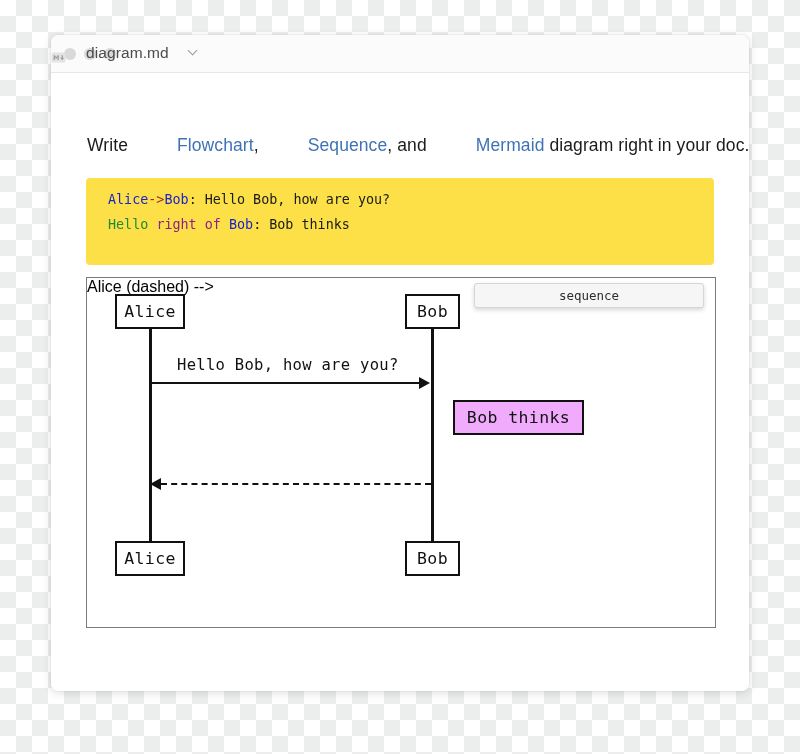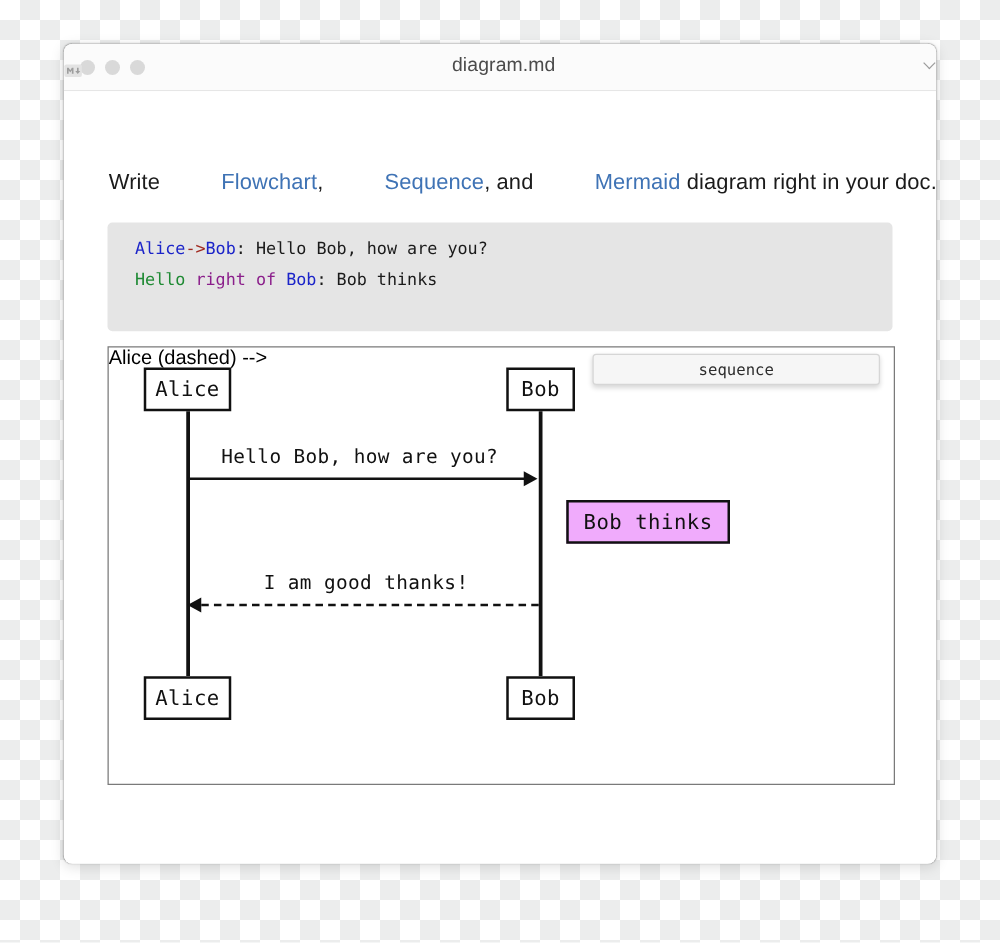--- a/index.html
+++ b/index.html
@@ -57,8 +57,8 @@
     left: 0; right: 0; top: 9px;
     display: flex;
     align-items: center;
-    justify-content: space-between;
-    gap: 3px;
+    justify-content: flex-start;
+    gap: 20px;
   }
   .md-icon {
     width: 15px;

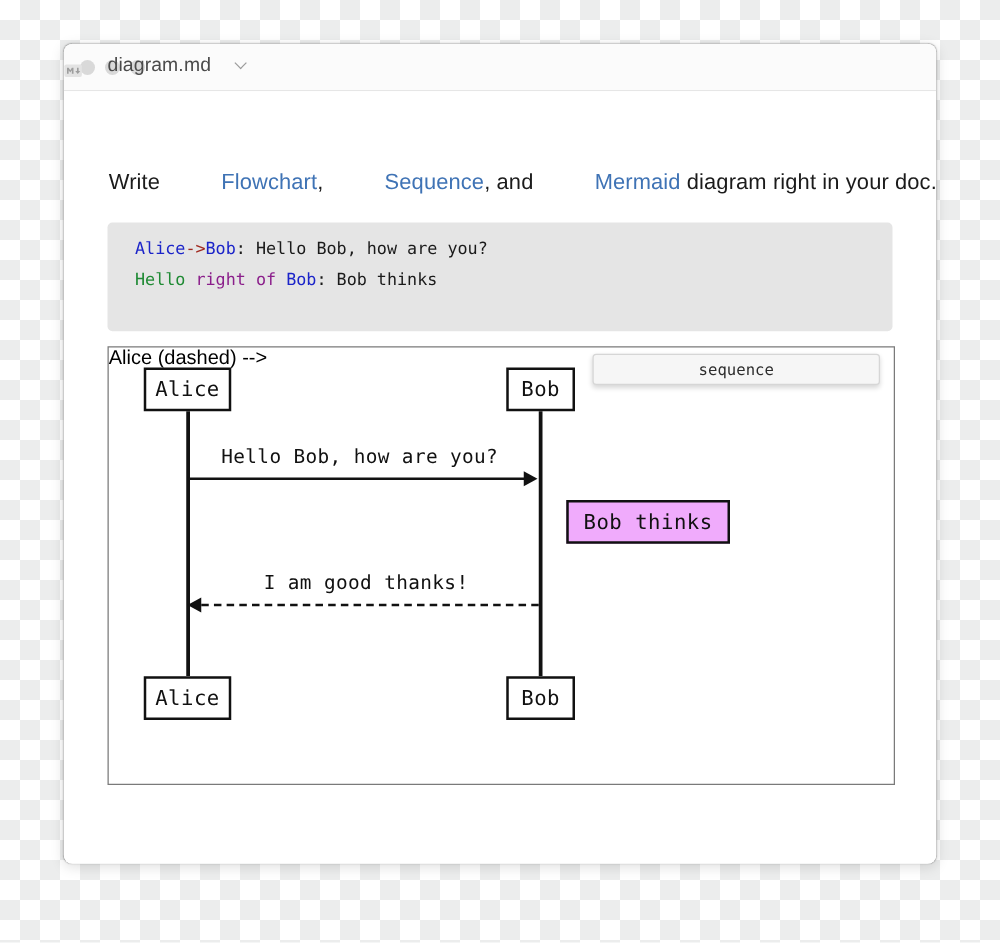--- a/index.html
+++ b/index.html
@@ -118,7 +118,7 @@
     top: 105px;
     width: 628px;
     height: 87px;
-    background: #e5e5e5;
+    background: #fde047;
     border-radius: 4px;
     box-sizing: border-box;
     padding: 9px 0 0 0;

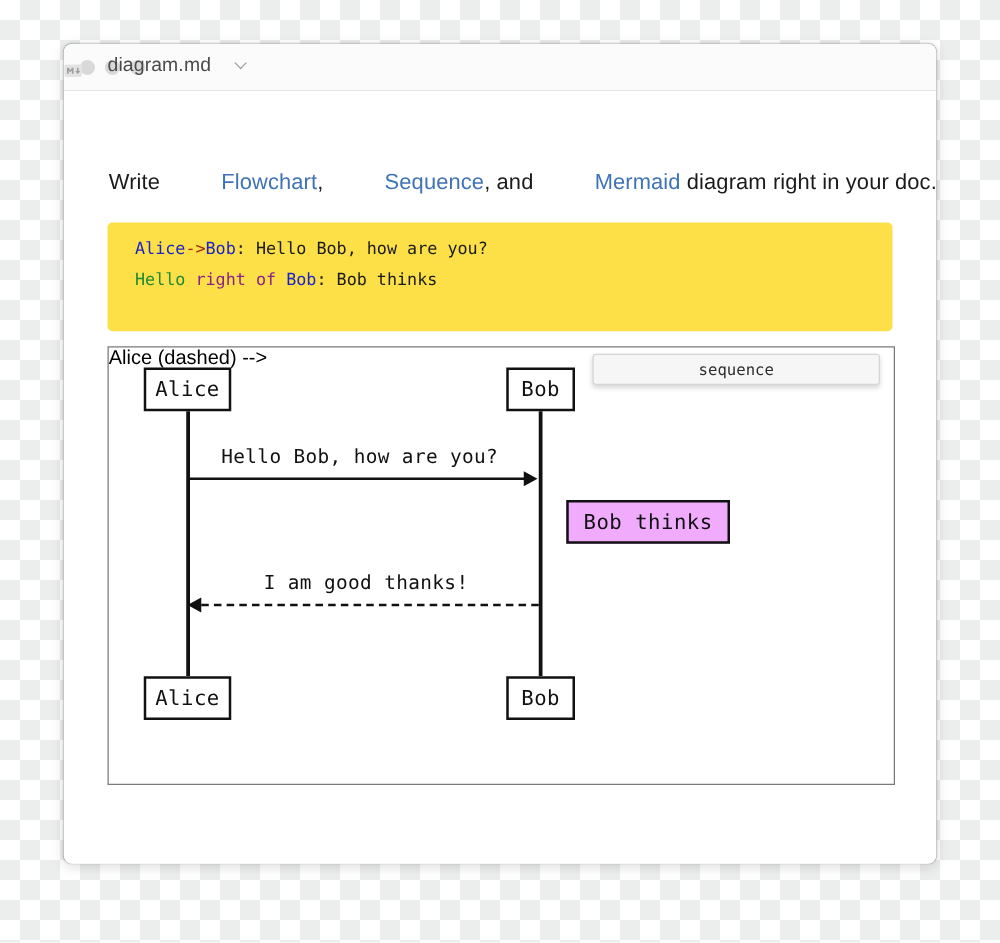--- a/index.html
+++ b/index.html
@@ -304,7 +304,6 @@
         </div>
 
          Alice (dashed) --&gt;
-        <div class="msg-label" style="left:112px; top:179px;">I am good thanks!</div>
         <div class="arrow-line dashed" style="left:74px; top:205px; width:270px;"></div>
         <div class="arrow-head left" style="left:63px; top:200px;"></div>
 

